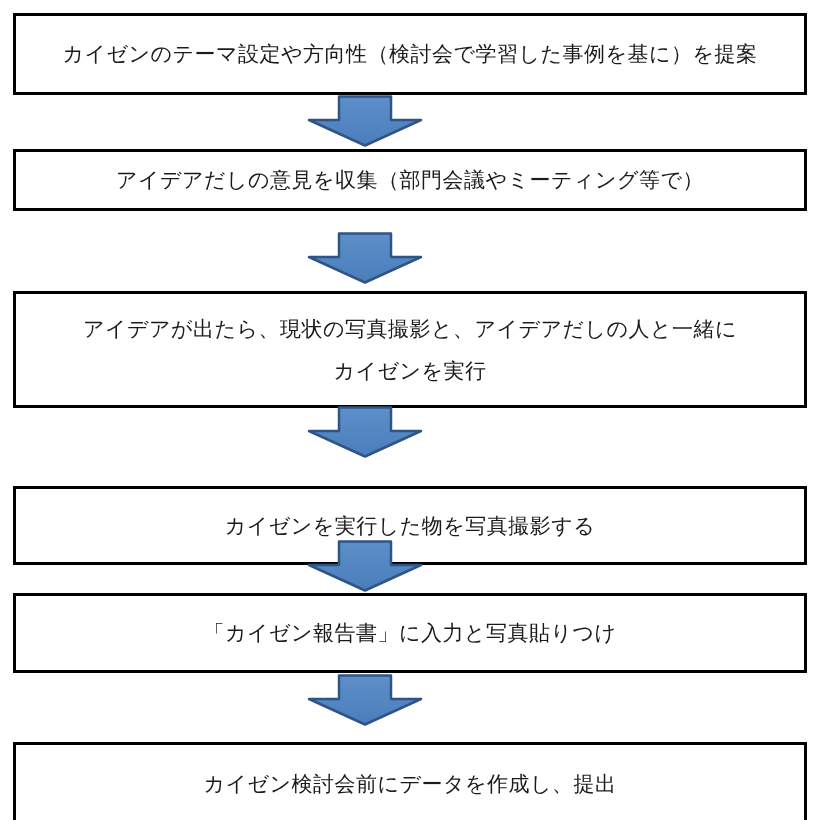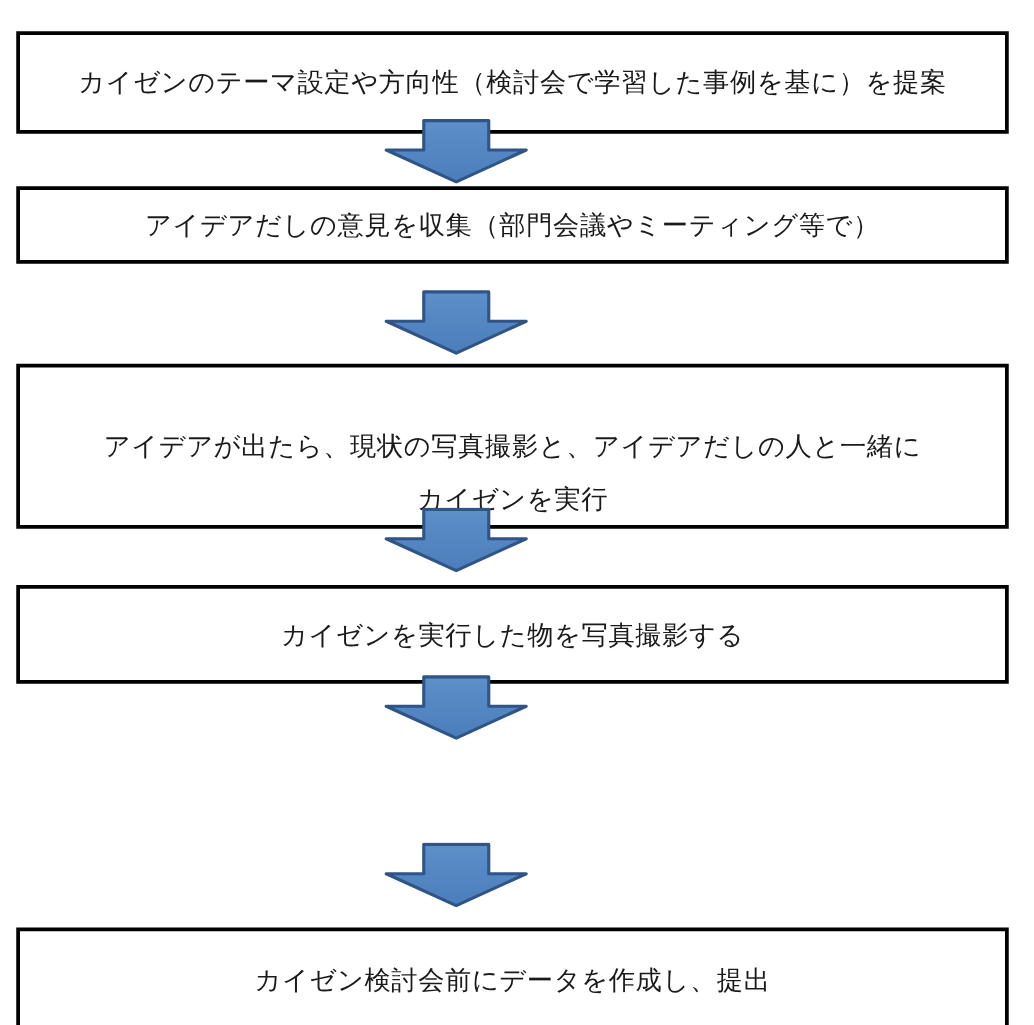--- a/index.html
+++ b/index.html
@@ -46,7 +46,7 @@
     height: 52px;
   }
   
-  #box-0 { top: 25px;  height: 82px;  }
+  #box-0 { top: 13px;  height: 82px;  }
   #arr-0 { top: 95px;  }
   #box-1 { top: 149px; height: 62px;  }
   #arr-1 { top: 232px; }

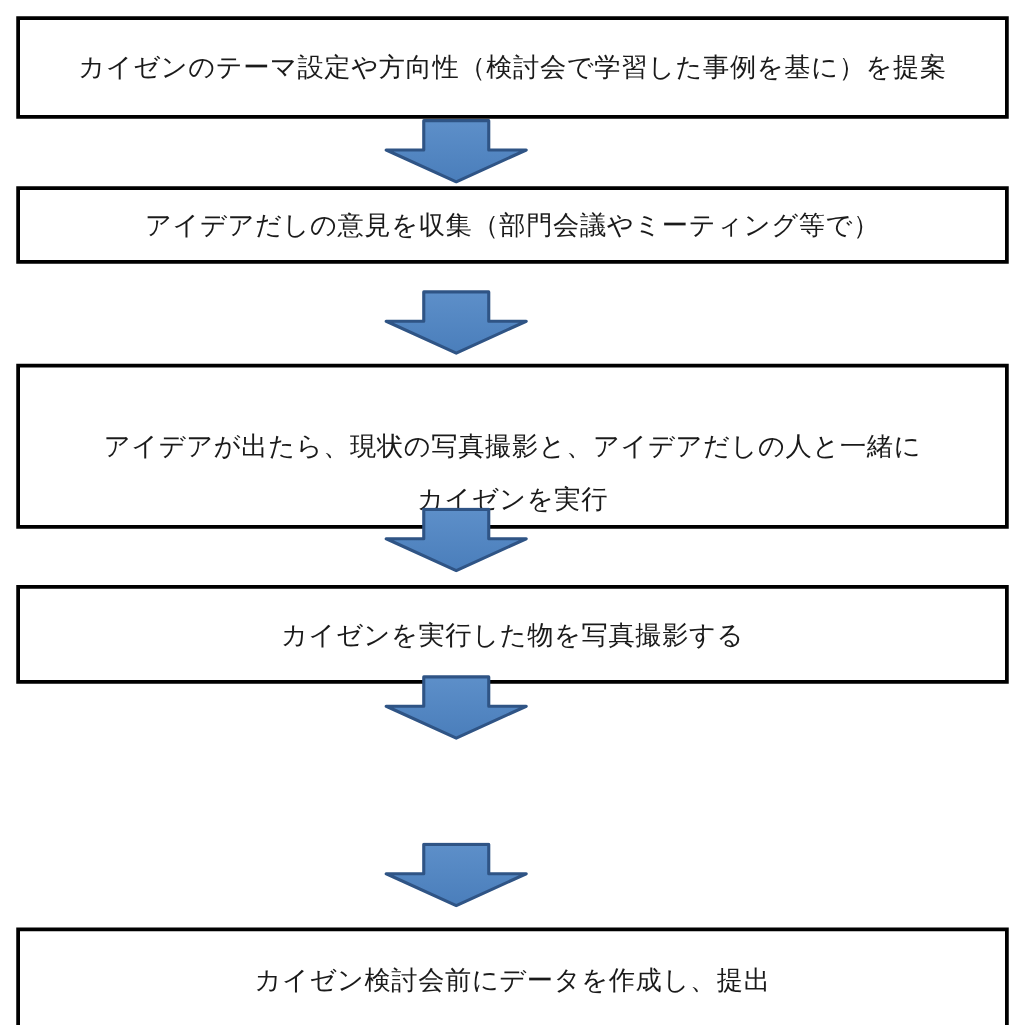--- a/index.html
+++ b/index.html
@@ -50,7 +50,7 @@
   #arr-0 { top: 95px;  }
   #box-1 { top: 149px; height: 62px;  }
   #arr-1 { top: 232px; }
-  #box-2 { top: 291px; height: 132px; align-items: flex-end; }
+  #box-2 { top: 291px; height: 117px; }
   #arr-2 { top: 406px; }
   #box-3 { top: 468px; height: 79px;  }
   #arr-3 { top: 540px; }

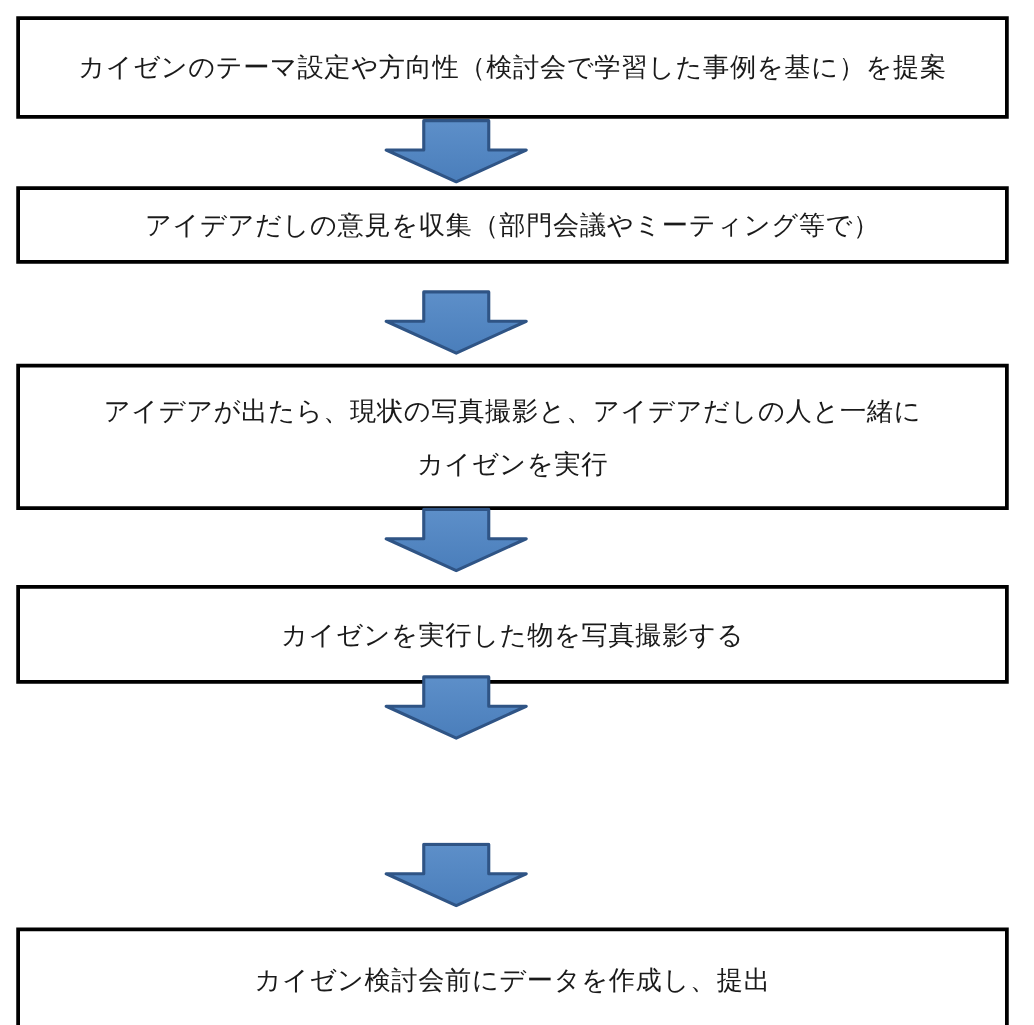--- a/index.html
+++ b/index.html
@@ -52,7 +52,7 @@
   #arr-1 { top: 232px; }
   #box-2 { top: 291px; height: 117px; }
   #arr-2 { top: 406px; }
-  #box-3 { top: 468px; height: 79px;  }
+  #box-3 { top: 486px; height: 79px;  }
   #arr-3 { top: 540px; }
   #box-4 { top: 593px; height: 80px;  }
   #arr-4 { top: 674px; }

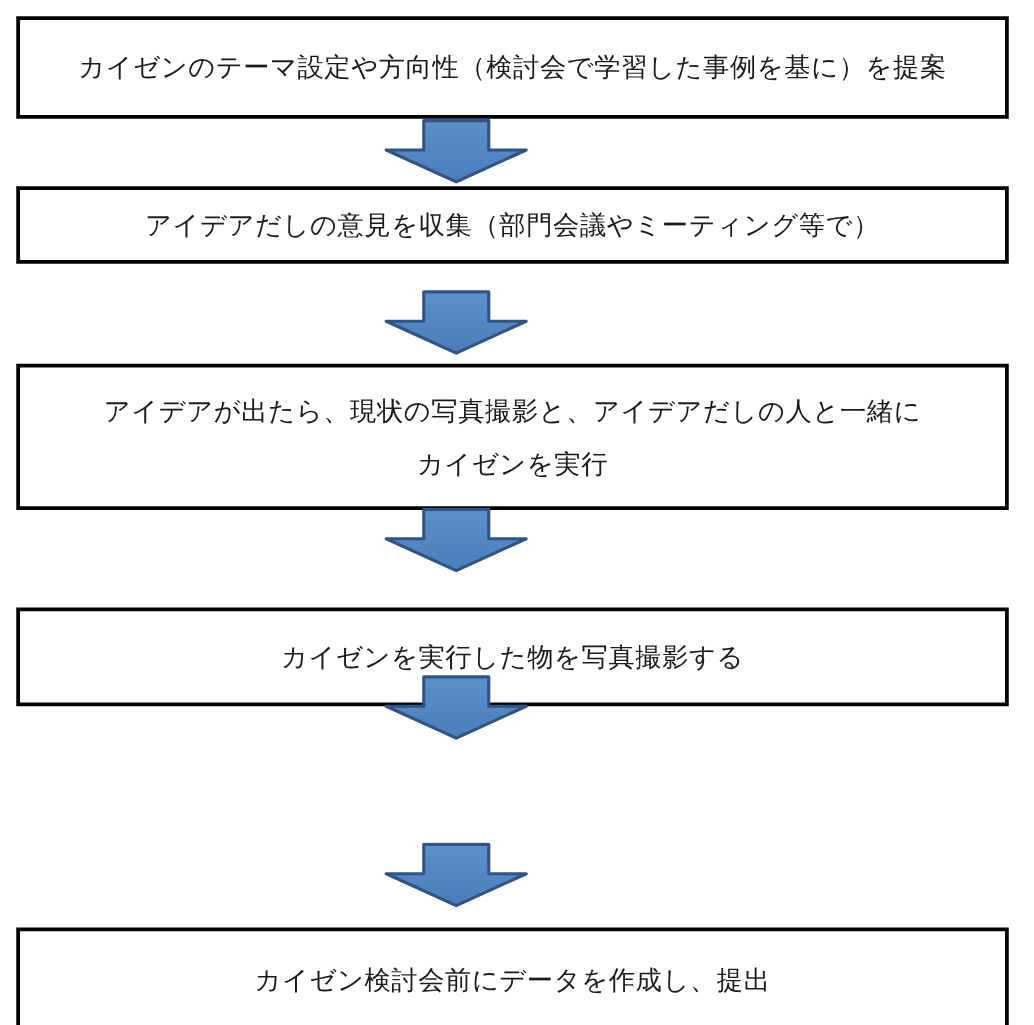--- a/index.html
+++ b/index.html
@@ -110,6 +110,9 @@
     </svg>
   </div>
 
+  <div class="flow-box" id="box-4">
+    <div class="step-text">「カイゼン報告書」に入力と写真貼りつけ</div>
+  </div>
 
   <div class="flow-arrow" id="arr-4">
     <svg viewBox="0 0 116 52" xmlns="http://www.w3.org/2000/svg">

